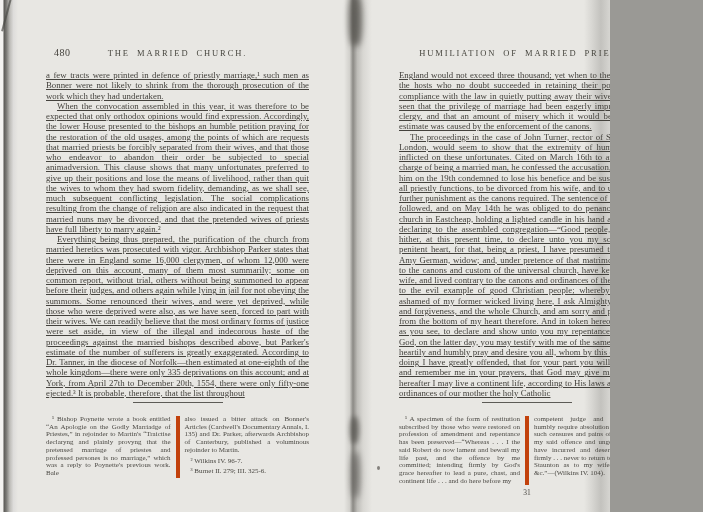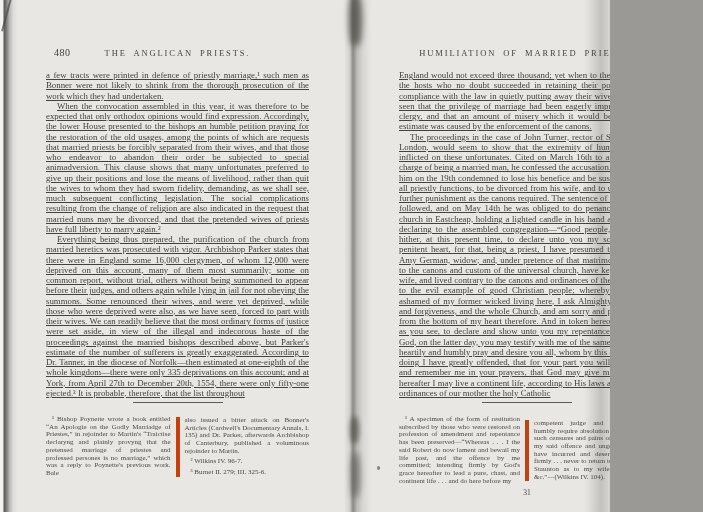--- a/index.html
+++ b/index.html
@@ -117,7 +117,7 @@
   <div class="page page-left">
     <div class="page-header">
       <span class="pagenum pagenum-left">480</span>
-      <span>THE ANGLICAN PRIESTS.</span>
+      <span>THE MARRIED CHURCH.</span>
     </div>
     <div class="body-text">
       <p>a few tracts were printed in defence of priestly marriage,¹ such men as Bonner were not likely to shrink from the thorough prosecution of the work which they had undertaken.</p>

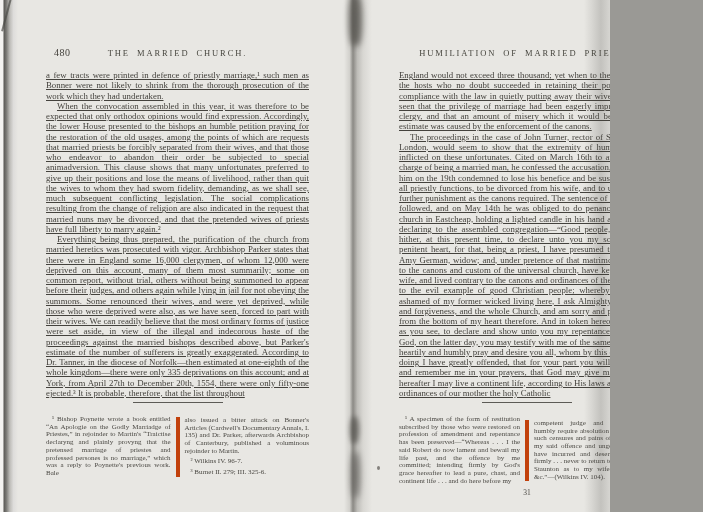--- a/index.html
+++ b/index.html
@@ -87,7 +87,7 @@
   .footnotes {
     display: flex; margin-top: 13px;
     font-size: 7px; line-height: 7.7px;
-    text-align: justify; color: #4a4843; align-items: center;
+    text-align: justify; color: #4a4843;
   }
   .fn-col { width: 50%; }
   .fn-col p { margin: 0; }

